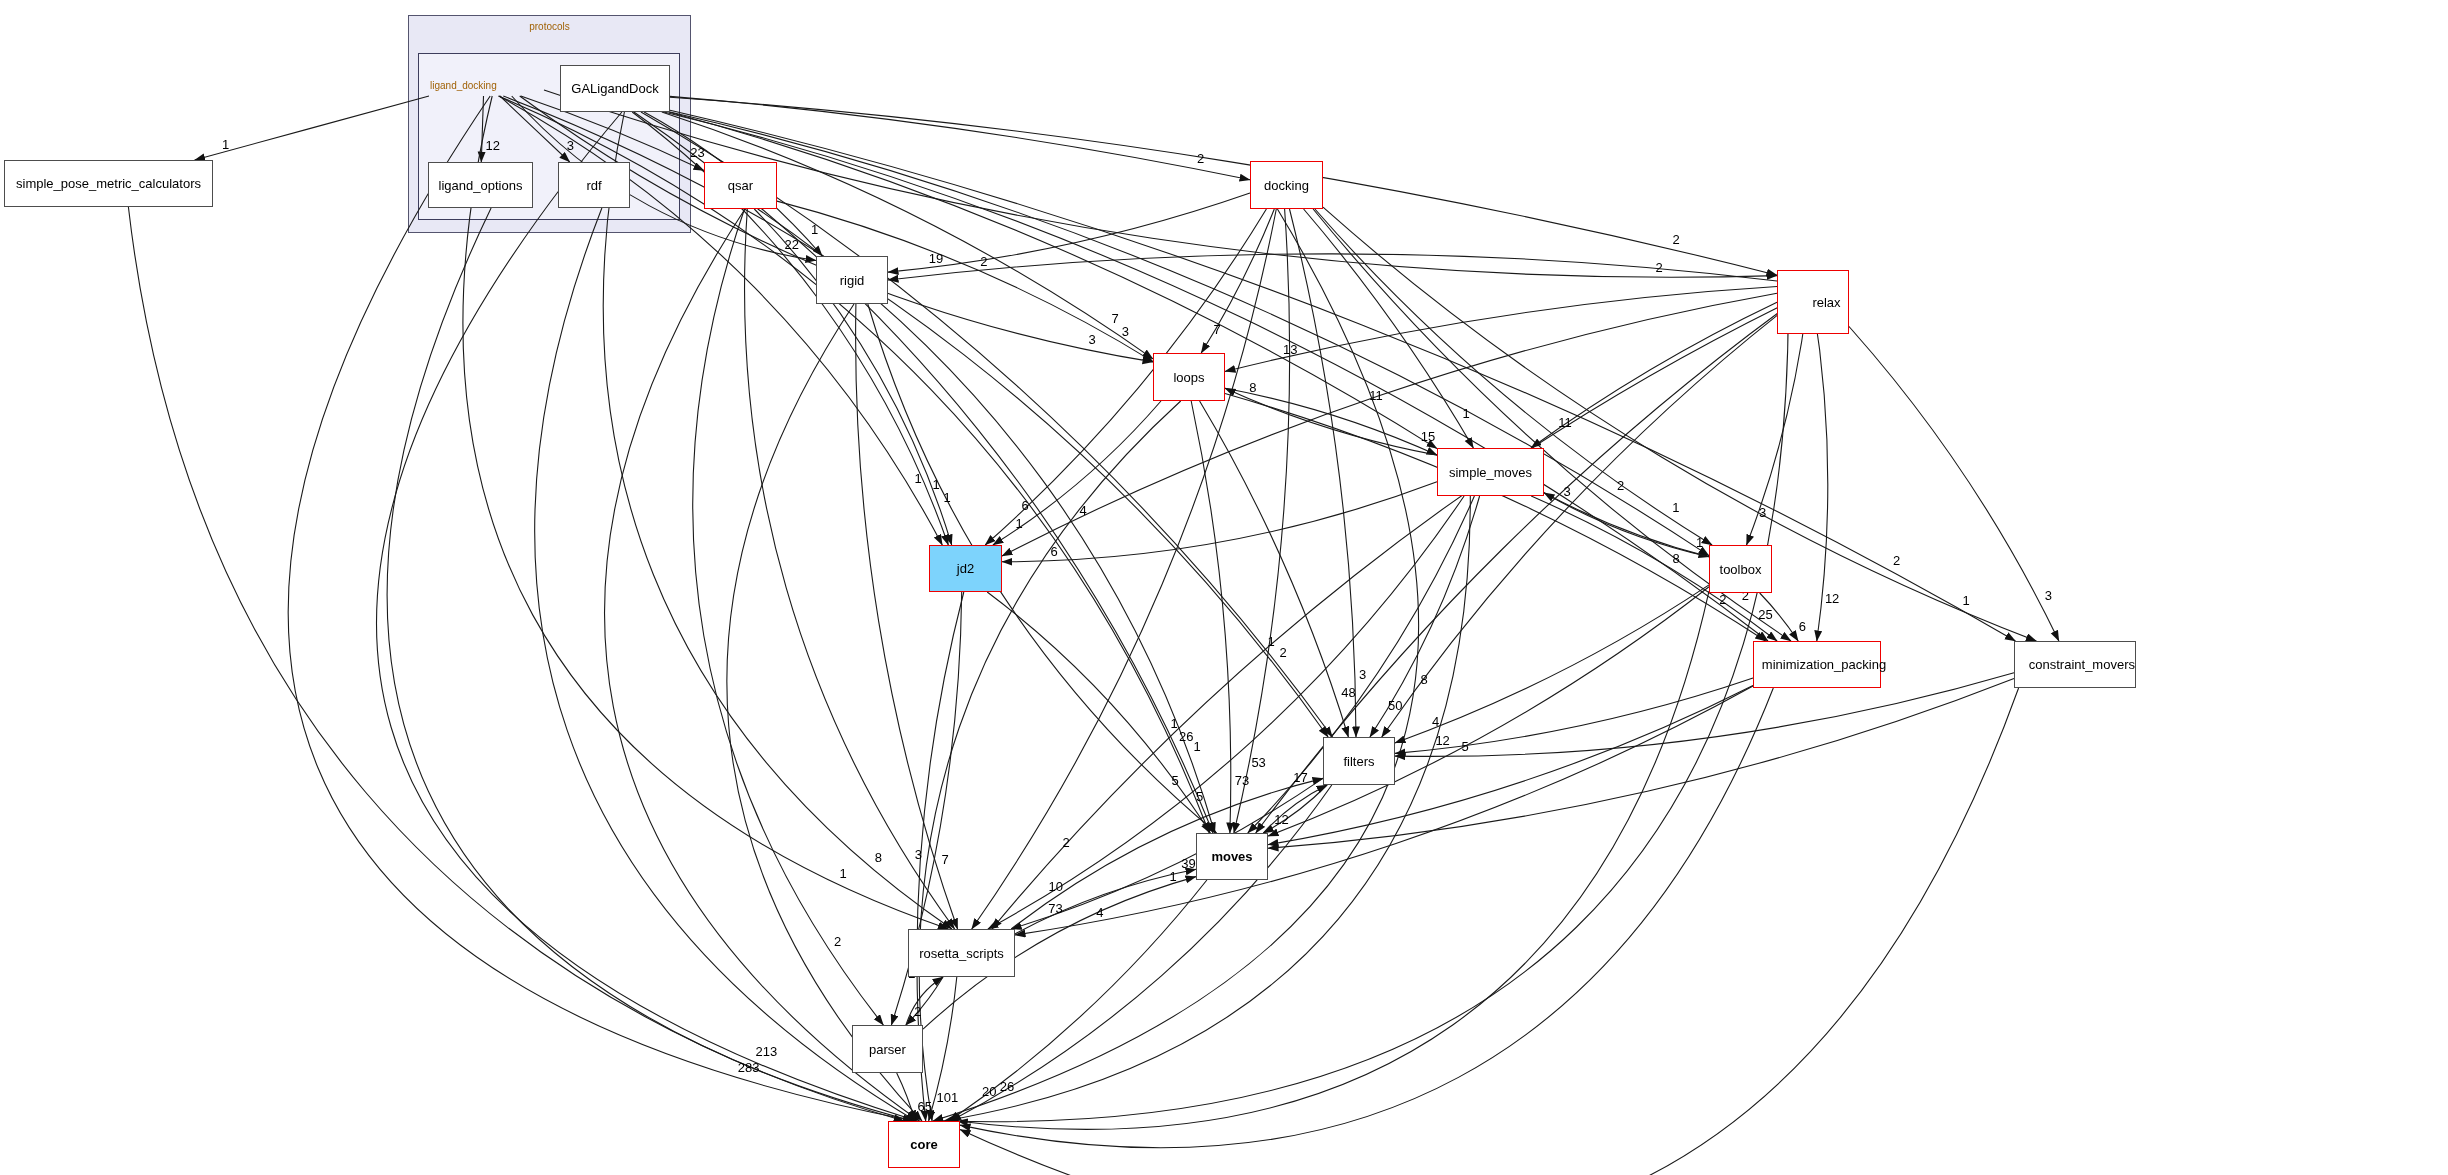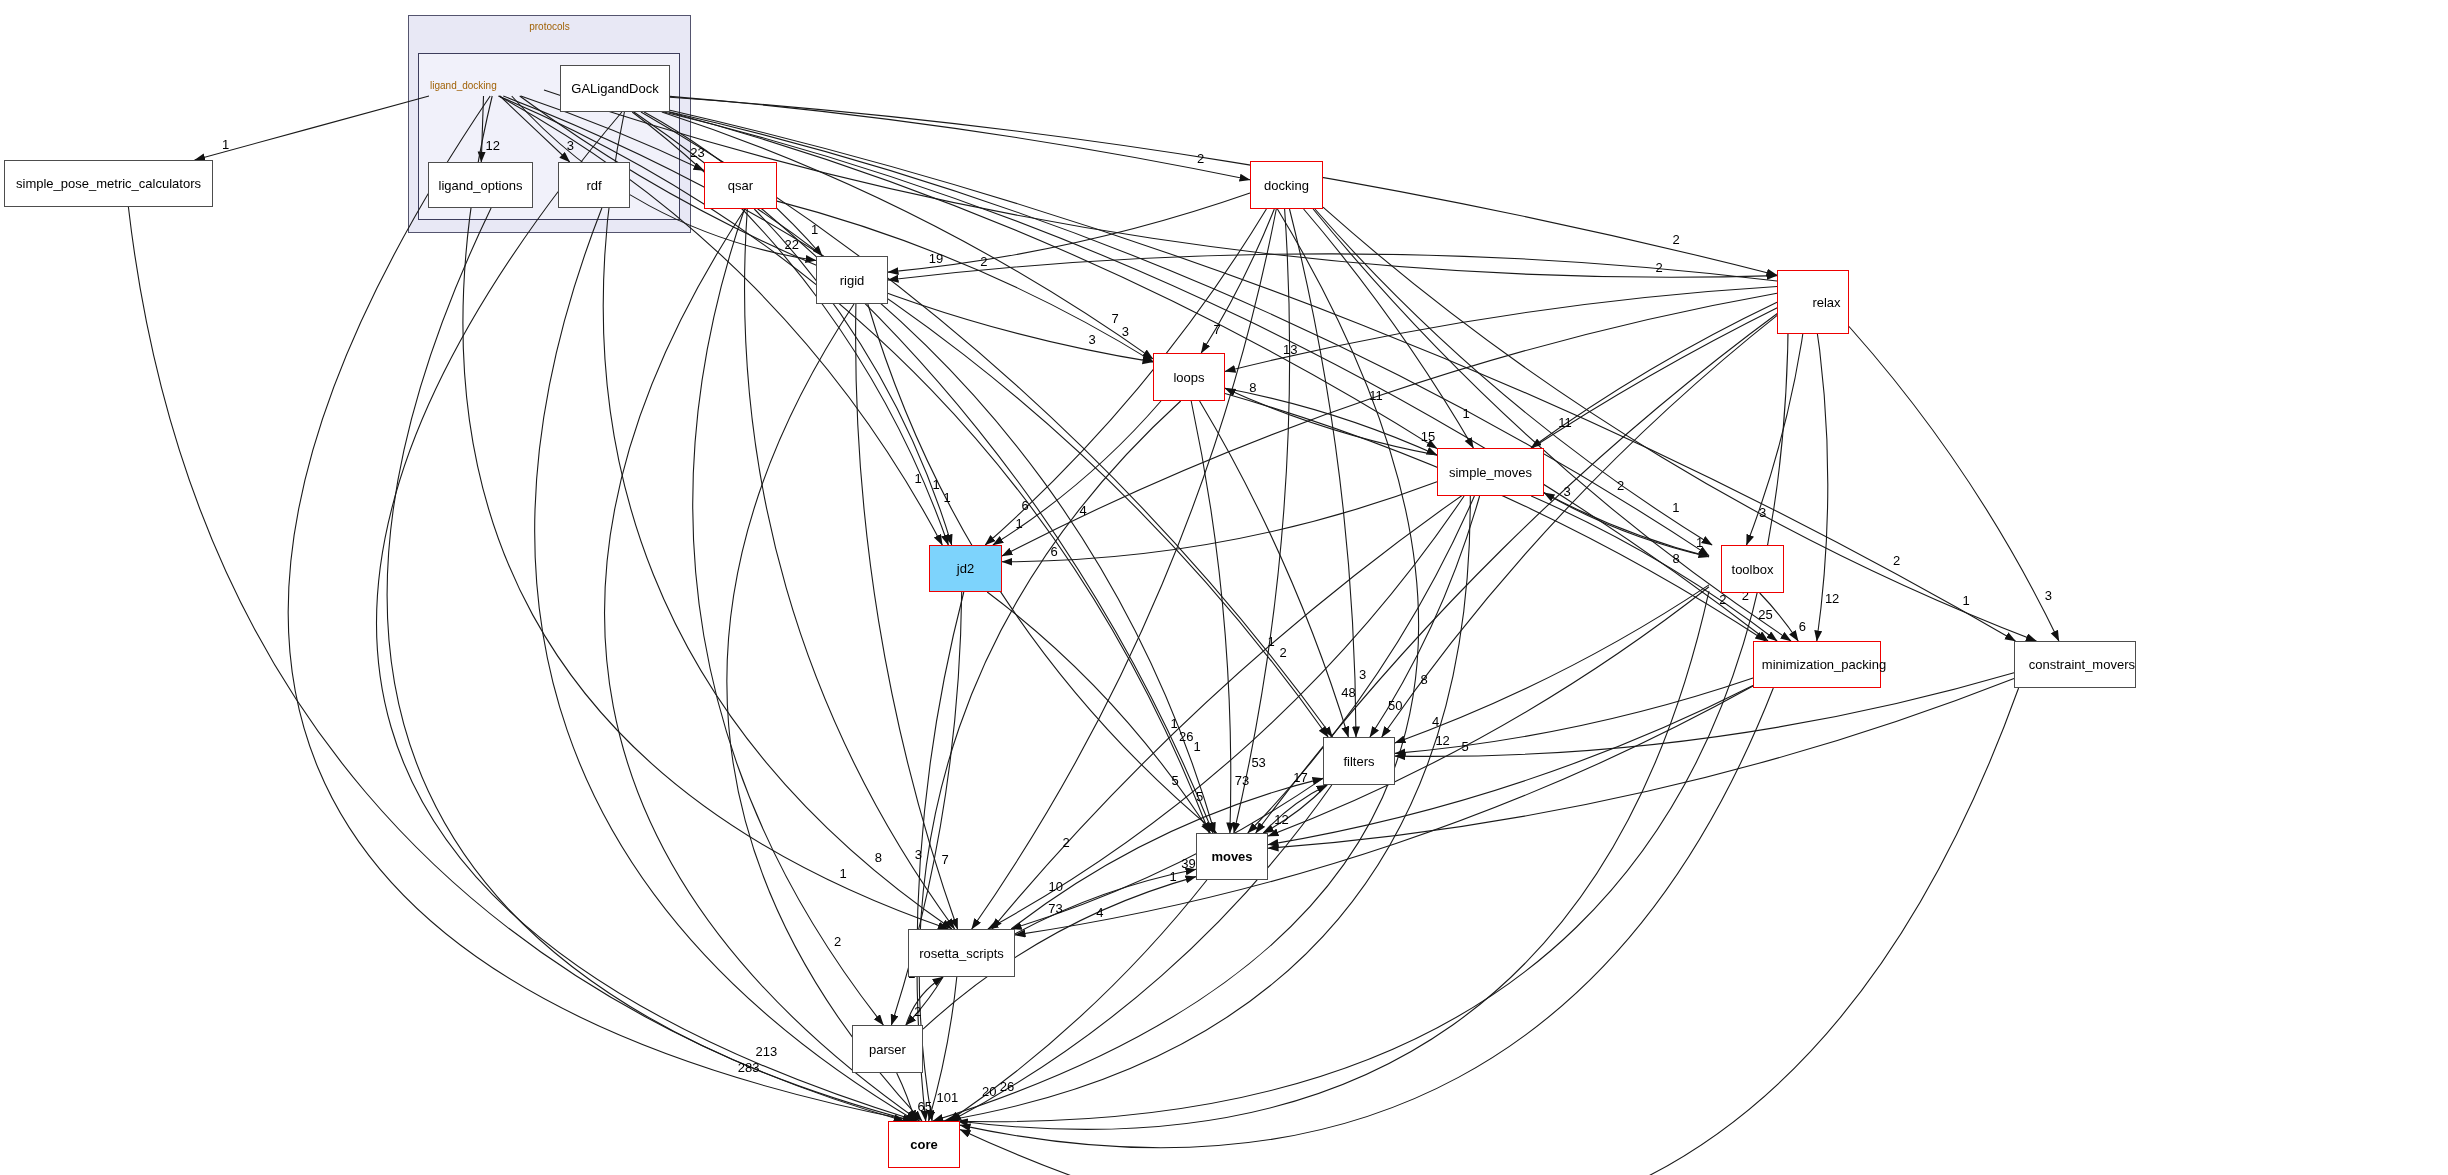--- a/index.html
+++ b/index.html
@@ -249,7 +249,7 @@
       <div class="node" style="left: 929px; top: 545px; width: 73px; height: 47px; background: #7dd3fc; border: 1.5px solid rgb(238, 0, 0);">
         <span>jd2</span>
       </div>
-      <div class="node" style="left: 1709px; top: 545px; width: 63px; height: 48px; background: rgb(255, 255, 255); border: 1.5px solid rgb(238, 0, 0); margin-left: 12px;">
+      <div class="node" style="left: 1709px; top: 545px; width: 63px; height: 48px; background: rgb(255, 255, 255); border: 1.5px solid rgb(238, 0, 0);">
         <span>toolbox</span>
       </div>
       <div class="node" style="left: 1753px; top: 641px; width: 128px; height: 47px; background: rgb(255, 255, 255); border: 1.5px solid rgb(238, 0, 0); padding-left: 14px;">

